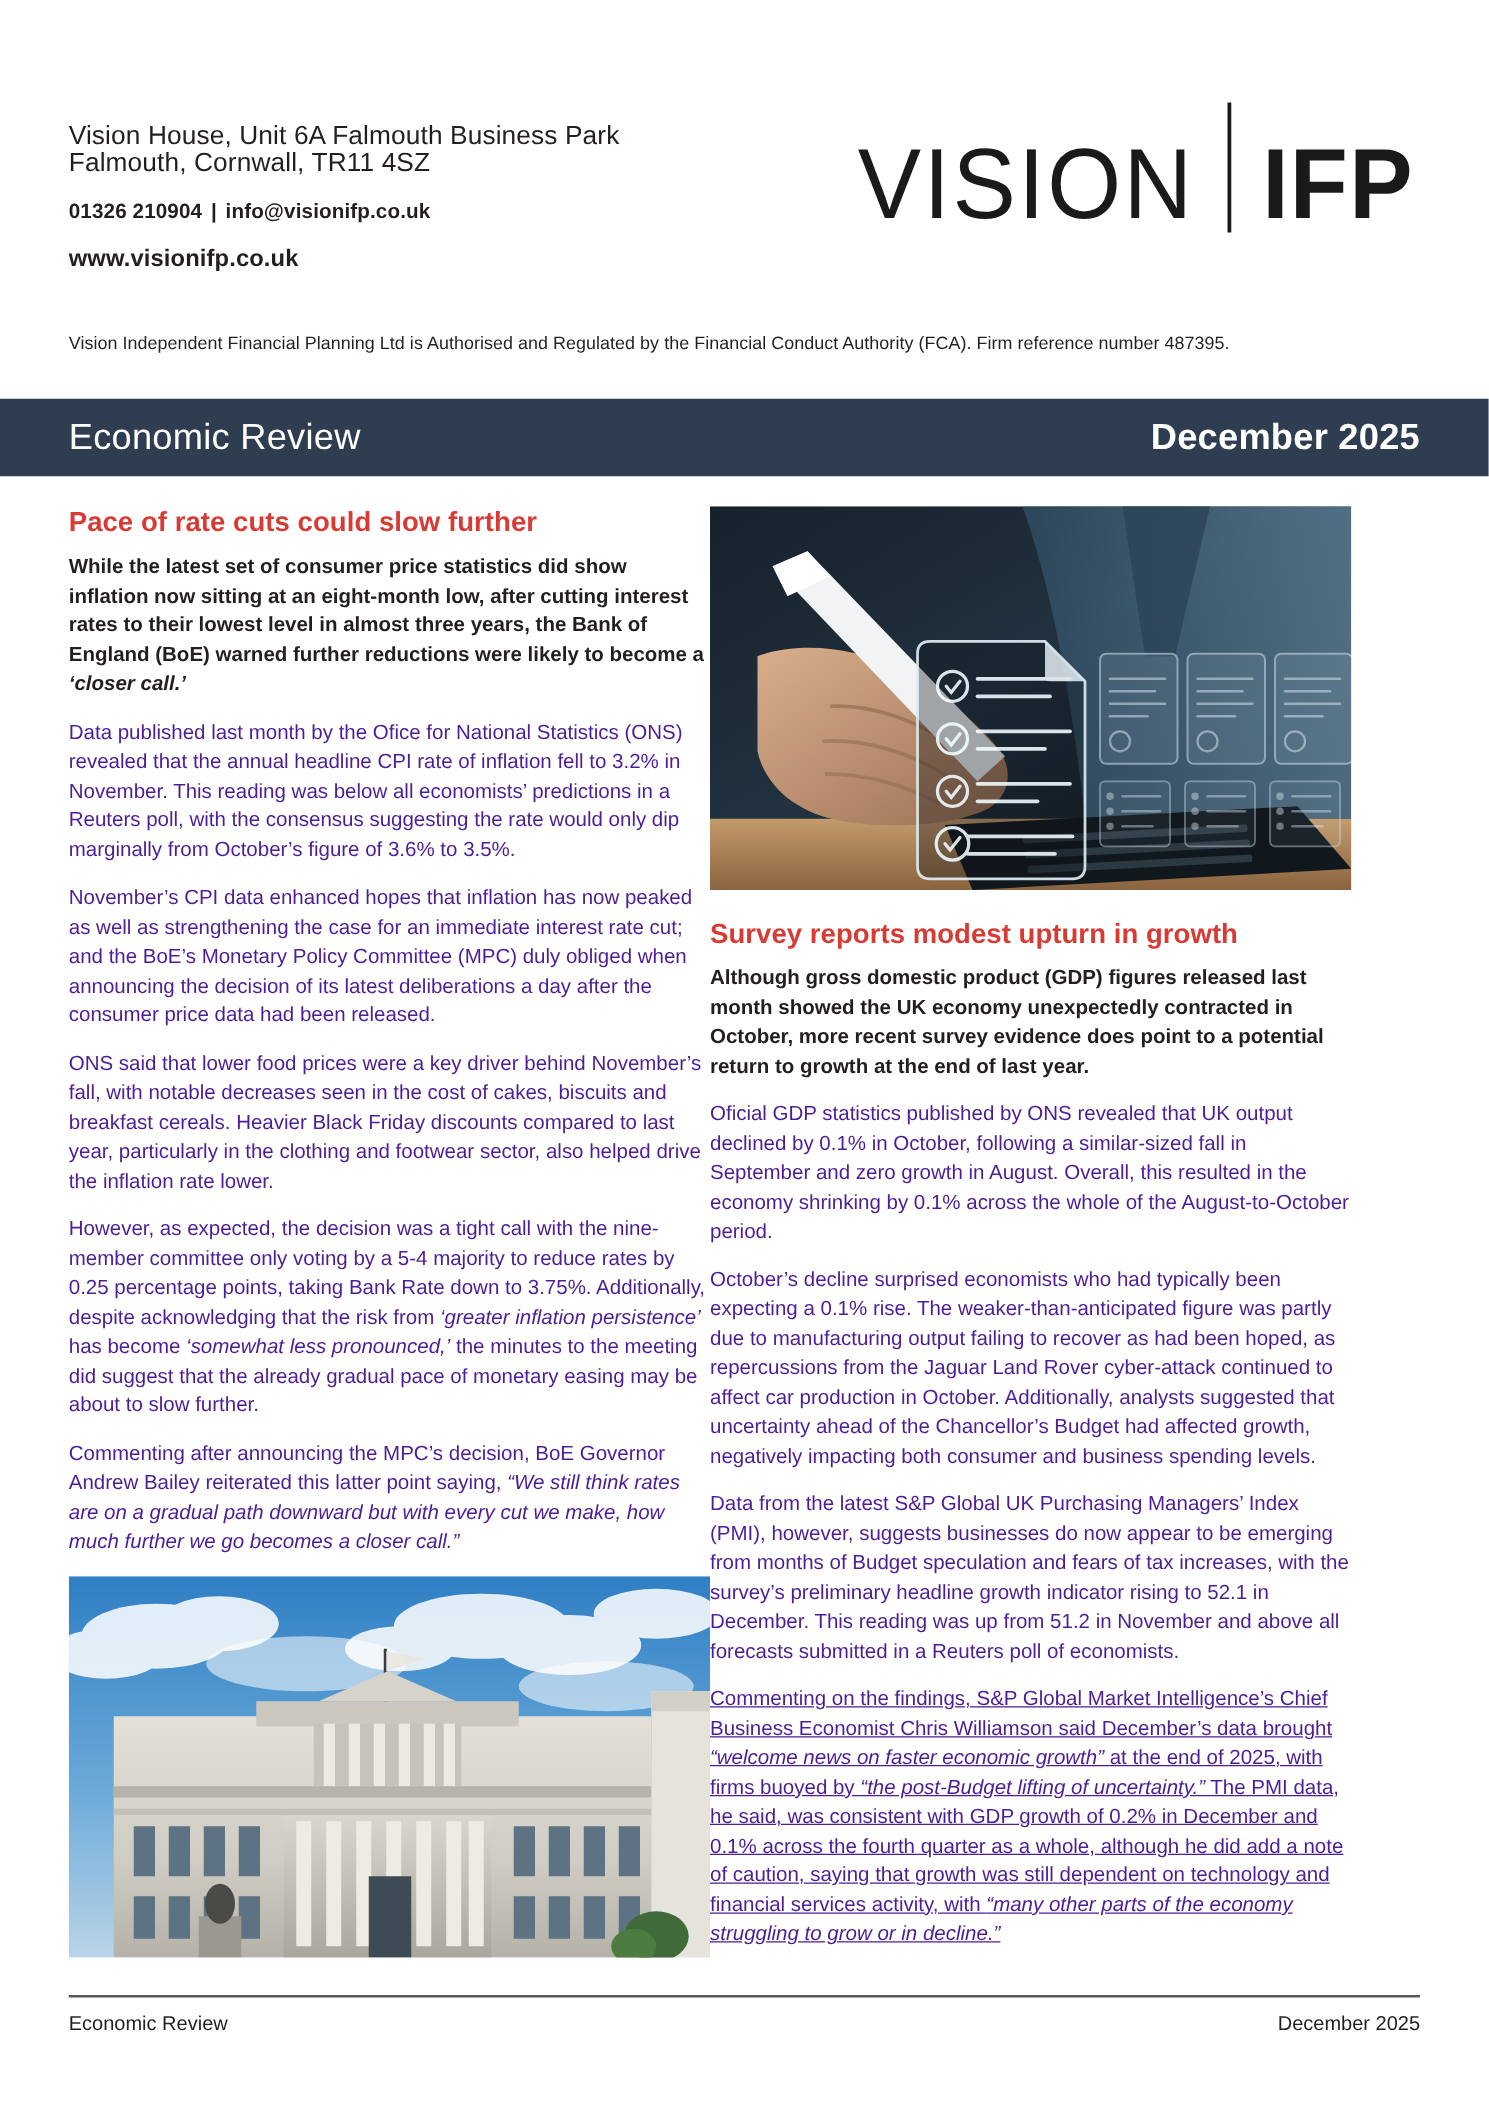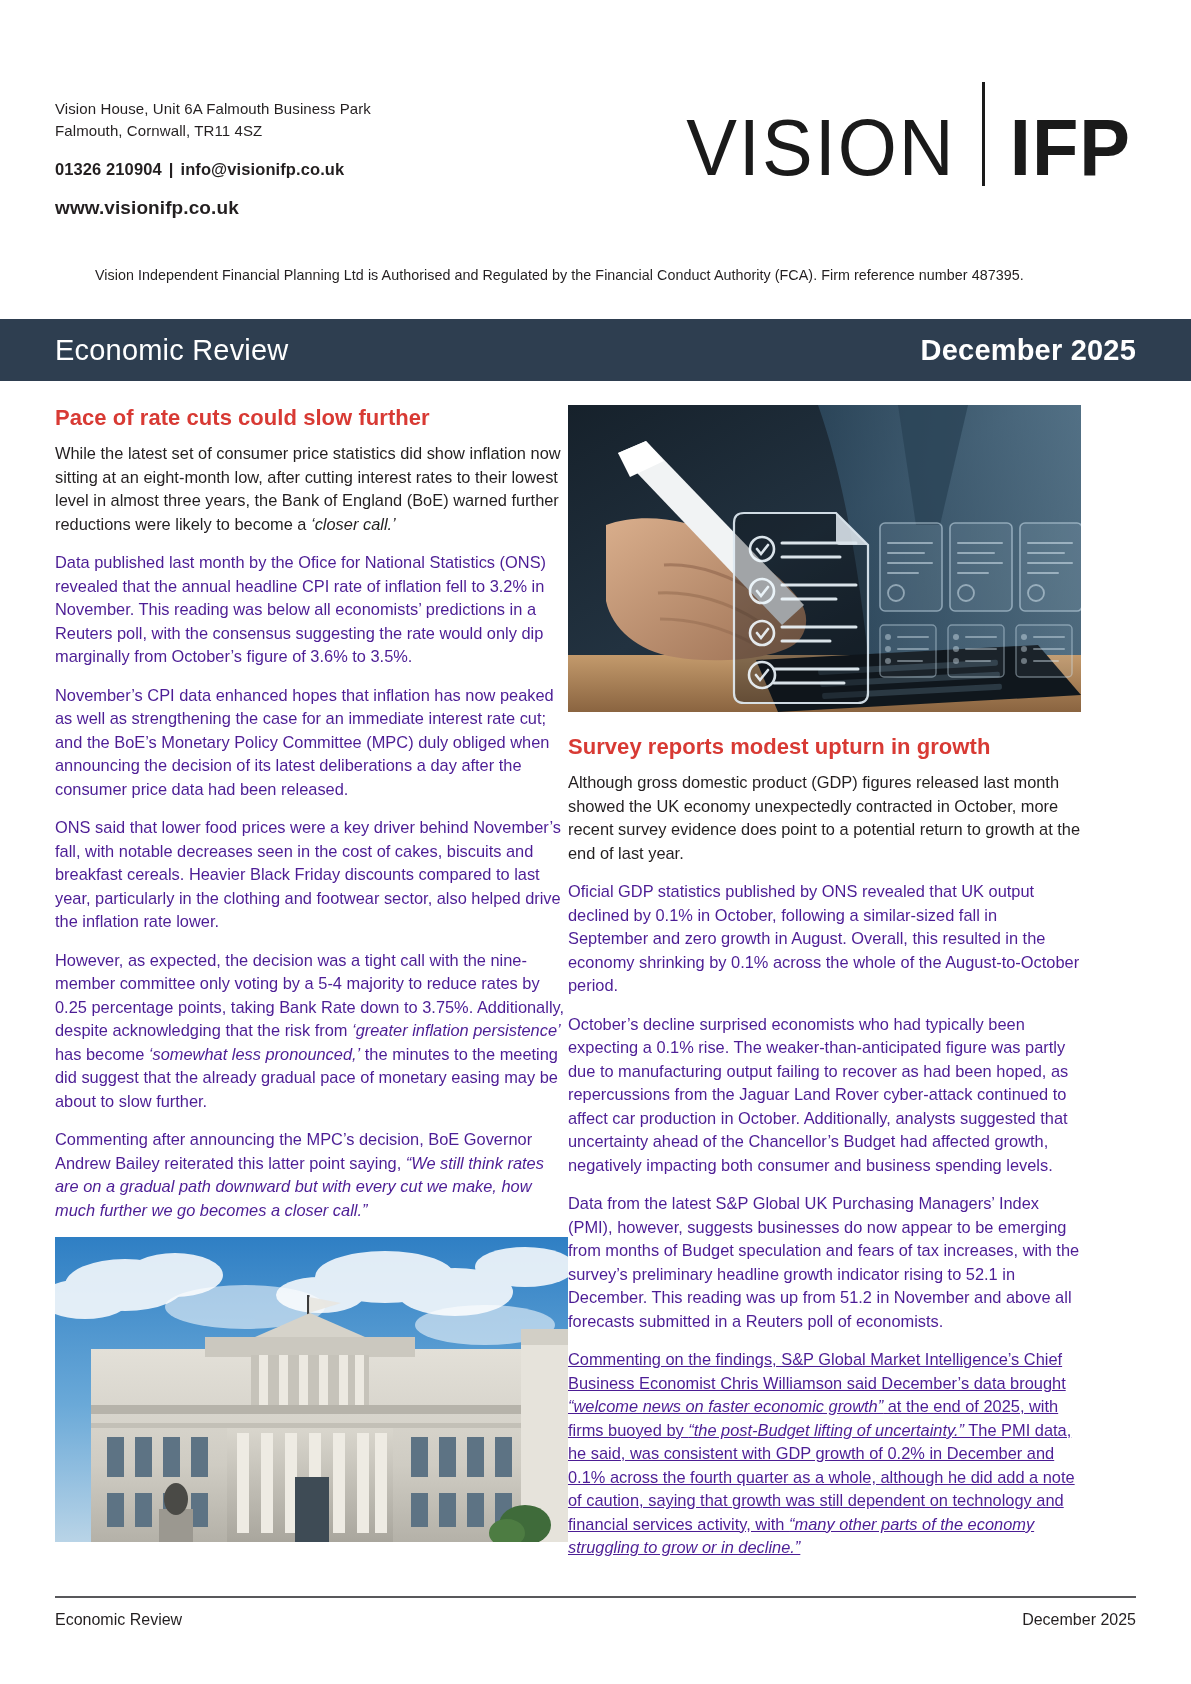--- a/index.html
+++ b/index.html
@@ -33,7 +33,7 @@
   }
   .addr-block { padding-top: 8px; }
   .addr-line {
-    font-size: 15px;
+    font-size: 21px;
     line-height: 22px;
     color: #231f20;
     letter-spacing: .1px;

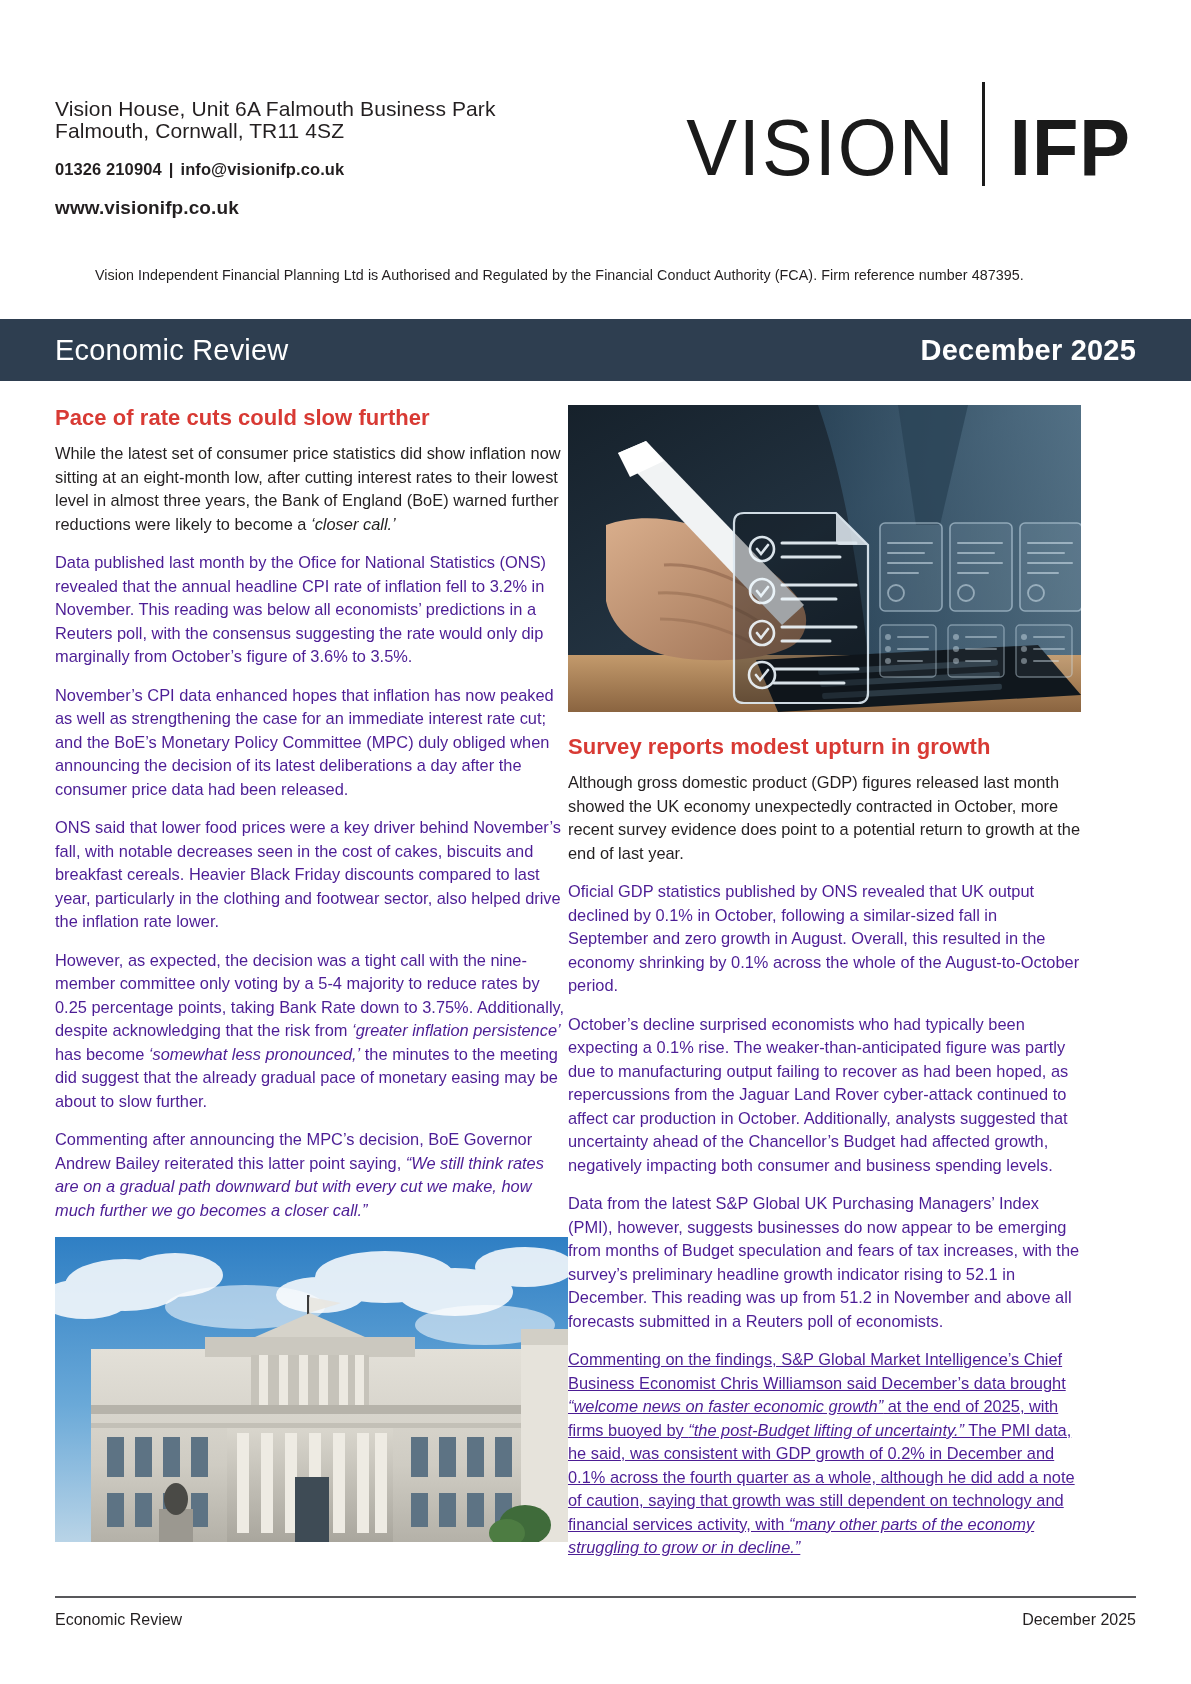--- a/index.html
+++ b/index.html
@@ -90,7 +90,6 @@
     font-size: 14.3px;
     color: #231f20;
     letter-spacing: .05px;
-    margin-left: 40px;
   }
 
   

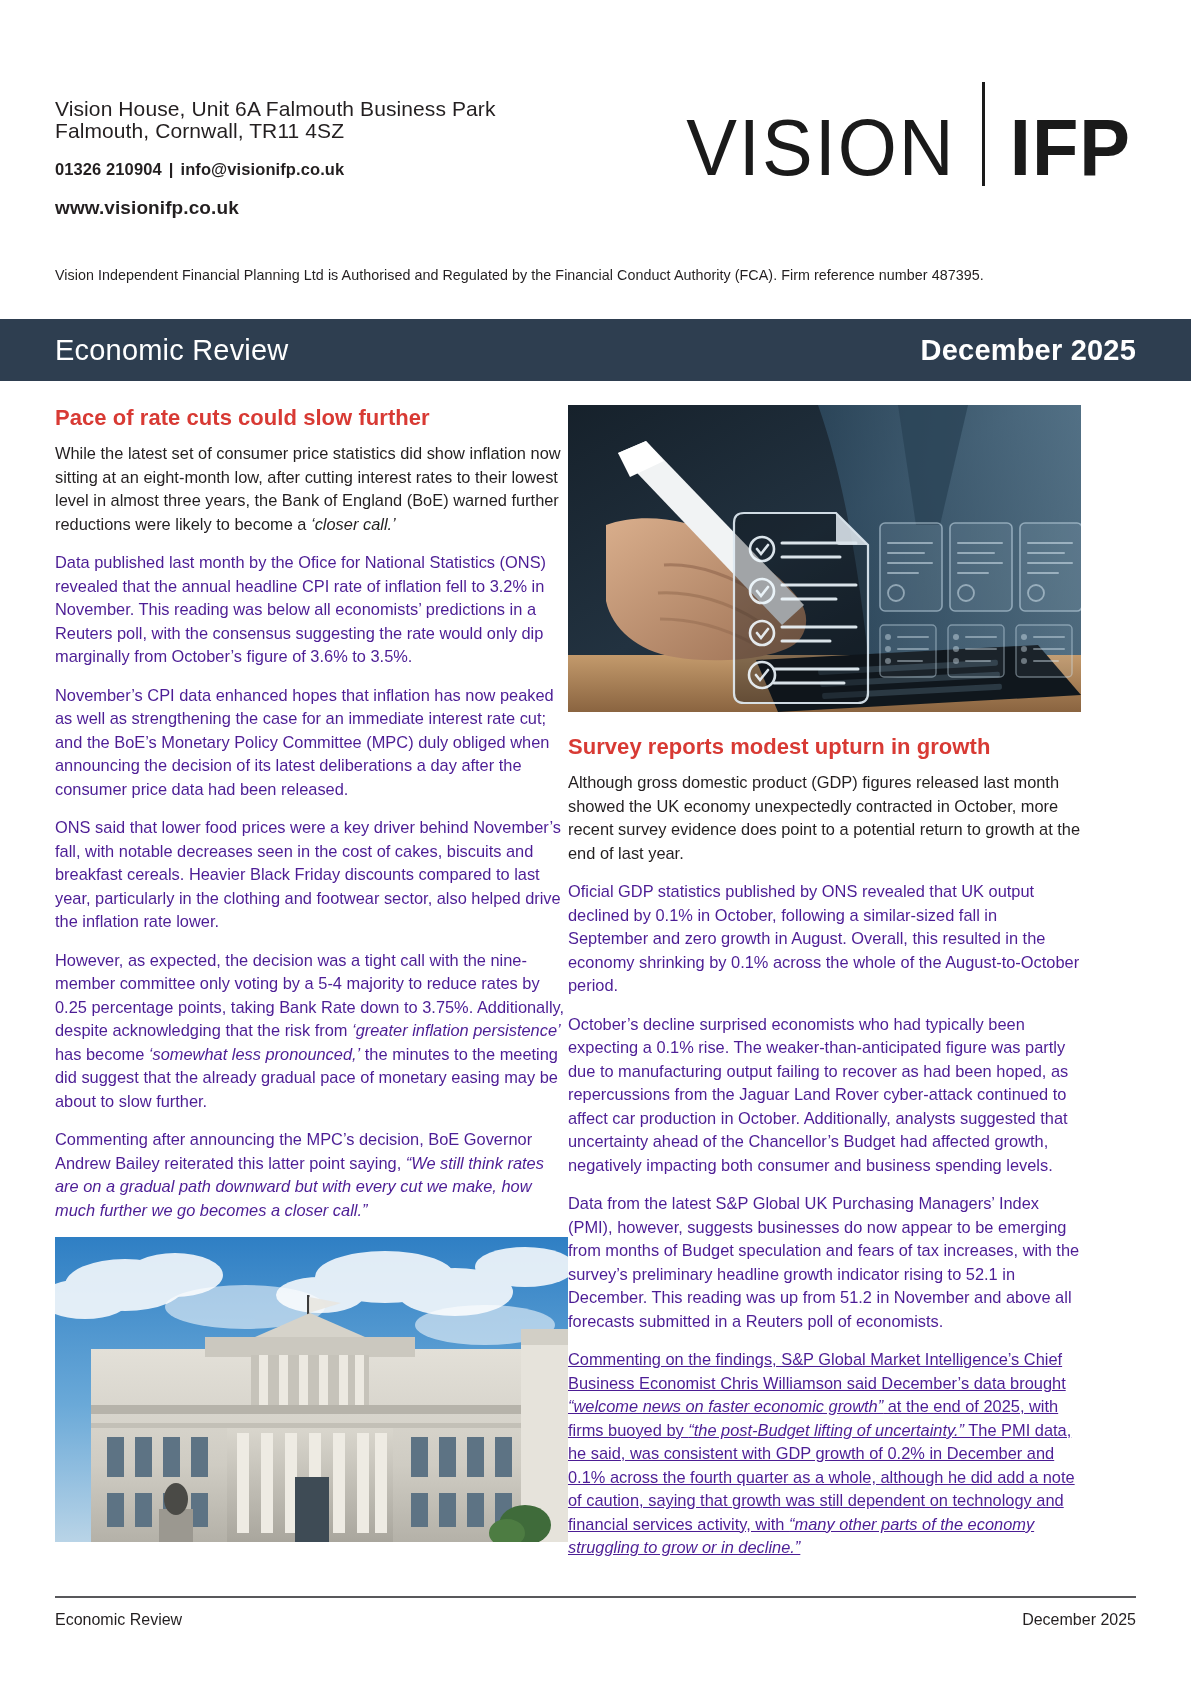--- a/index.html
+++ b/index.html
@@ -135,7 +135,7 @@
   p.lead {
     font-size: 16.4px;
     line-height: 23.5px;
-    font-weight: normal;
+    font-weight: bold;
     margin: 0 0 15px 0;
     color: #231f20;
   }

